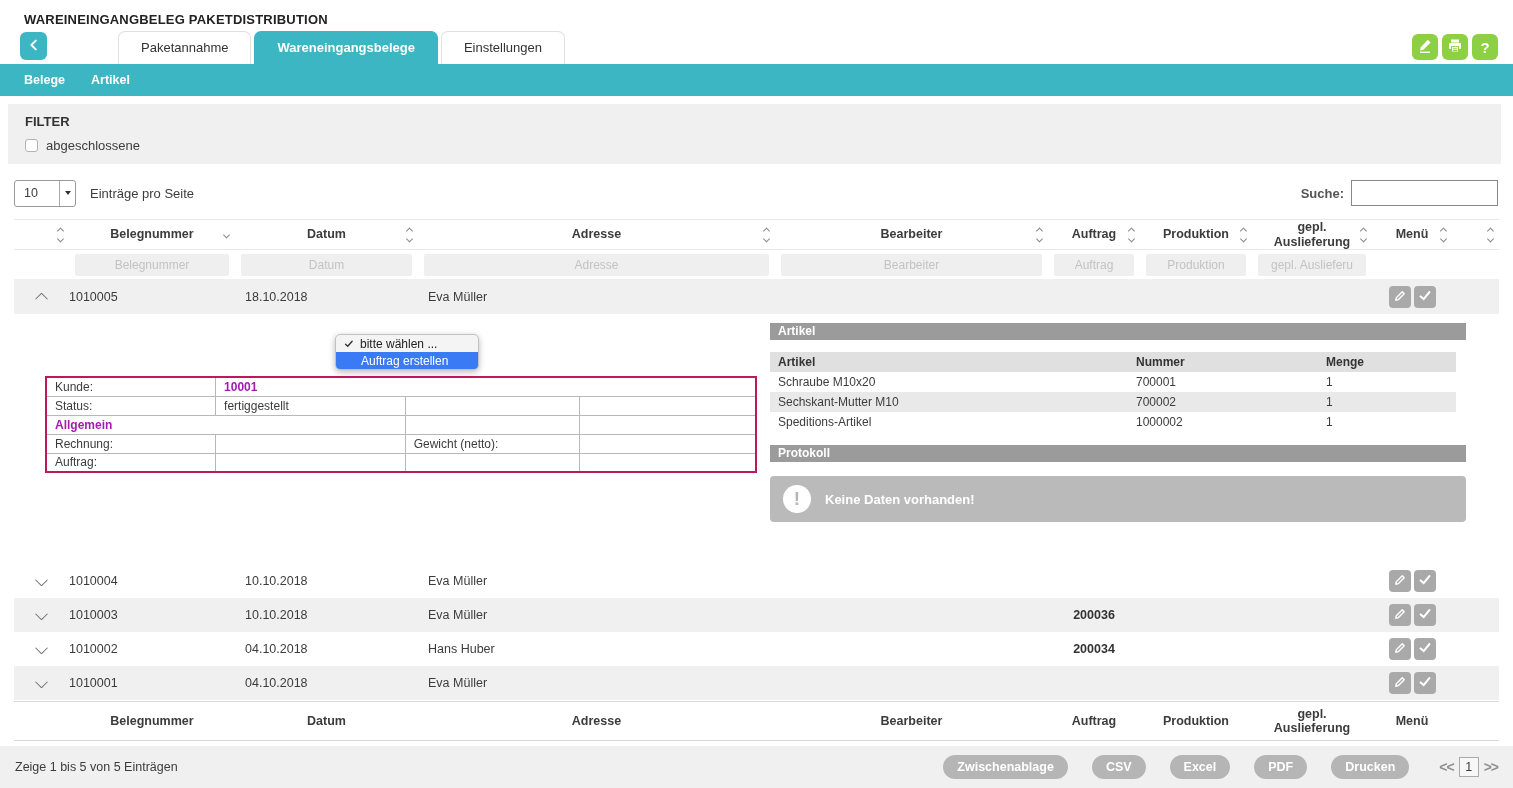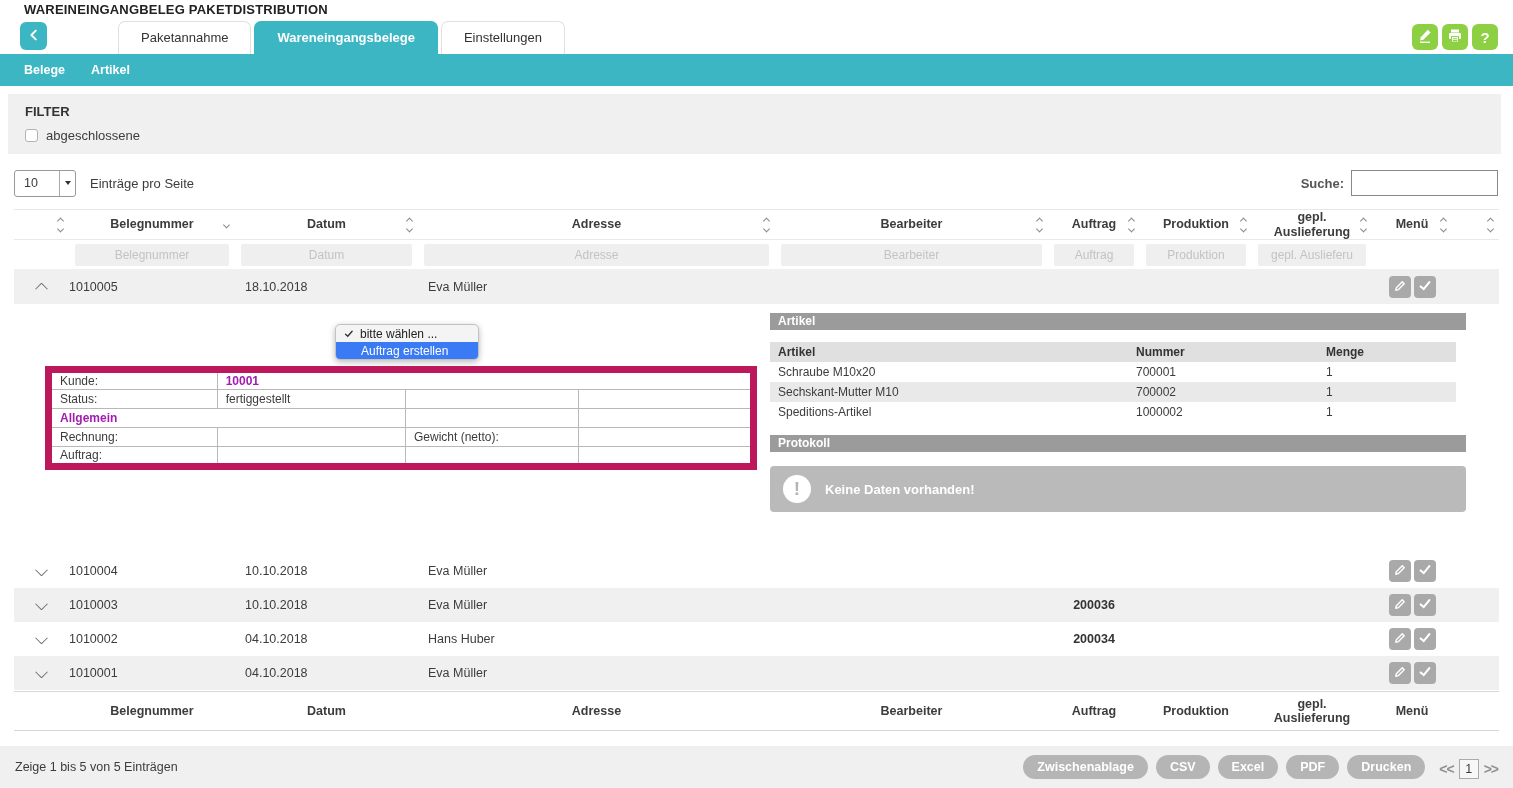--- a/index.html
+++ b/index.html
@@ -8,7 +8,7 @@
   body { display:flex; flex-direction:column; }
 
   
-  .titlebar { padding:2px 0 4px 24px; font-weight:bold; font-size:13px; color:#222; letter-spacing:.2px; }
+  .titlebar { padding:12px 0 4px 24px; font-weight:bold; font-size:13px; color:#222; letter-spacing:.2px; }
   .tabrow { position:relative; height:33px; display:flex; align-items:flex-end; }
   .back-btn { position:absolute; left:20px; top:1px; width:27px; height:28px; border:none;
     background:#3db6c3; border-radius:6px; display:flex; align-items:center; justify-content:center; cursor:pointer; }

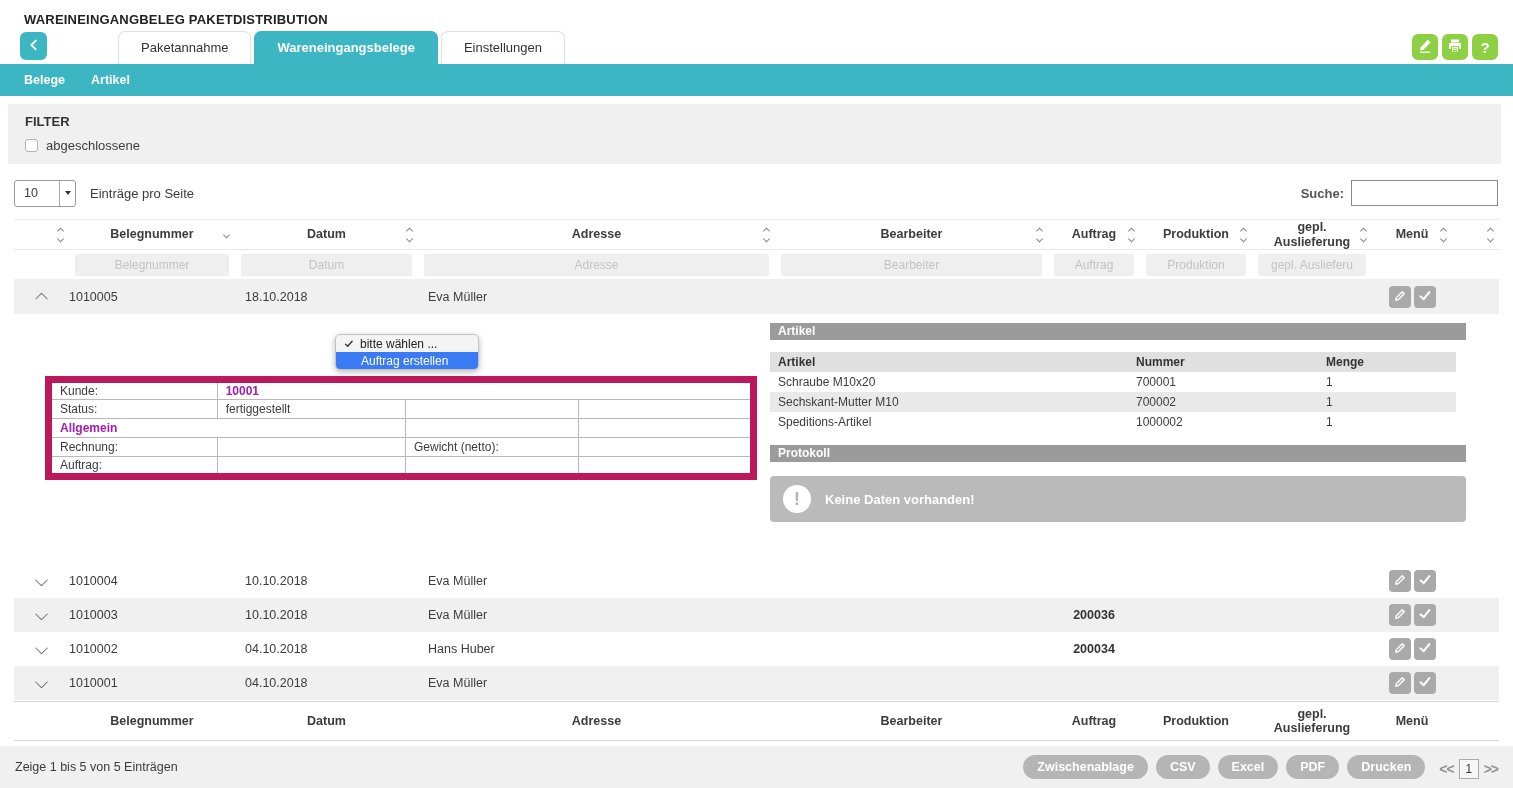--- a/index.html
+++ b/index.html
@@ -82,7 +82,7 @@
 
   .info-table { position:absolute; left:31px; top:62px; width:712px; border-collapse:collapse; font-size:12px; }
   .info-table td { border:1px solid #b8b8b8; height:19px; padding:1px 8px; }
-  .info-table { border:7px solid #be185d; }
+  .info-table { border:2px solid #be185d; }
   .info-table .b { font-weight:bold; color:#a21caf; }
 
   .right-col { position:absolute; left:756px; top:9px; width:696px; }

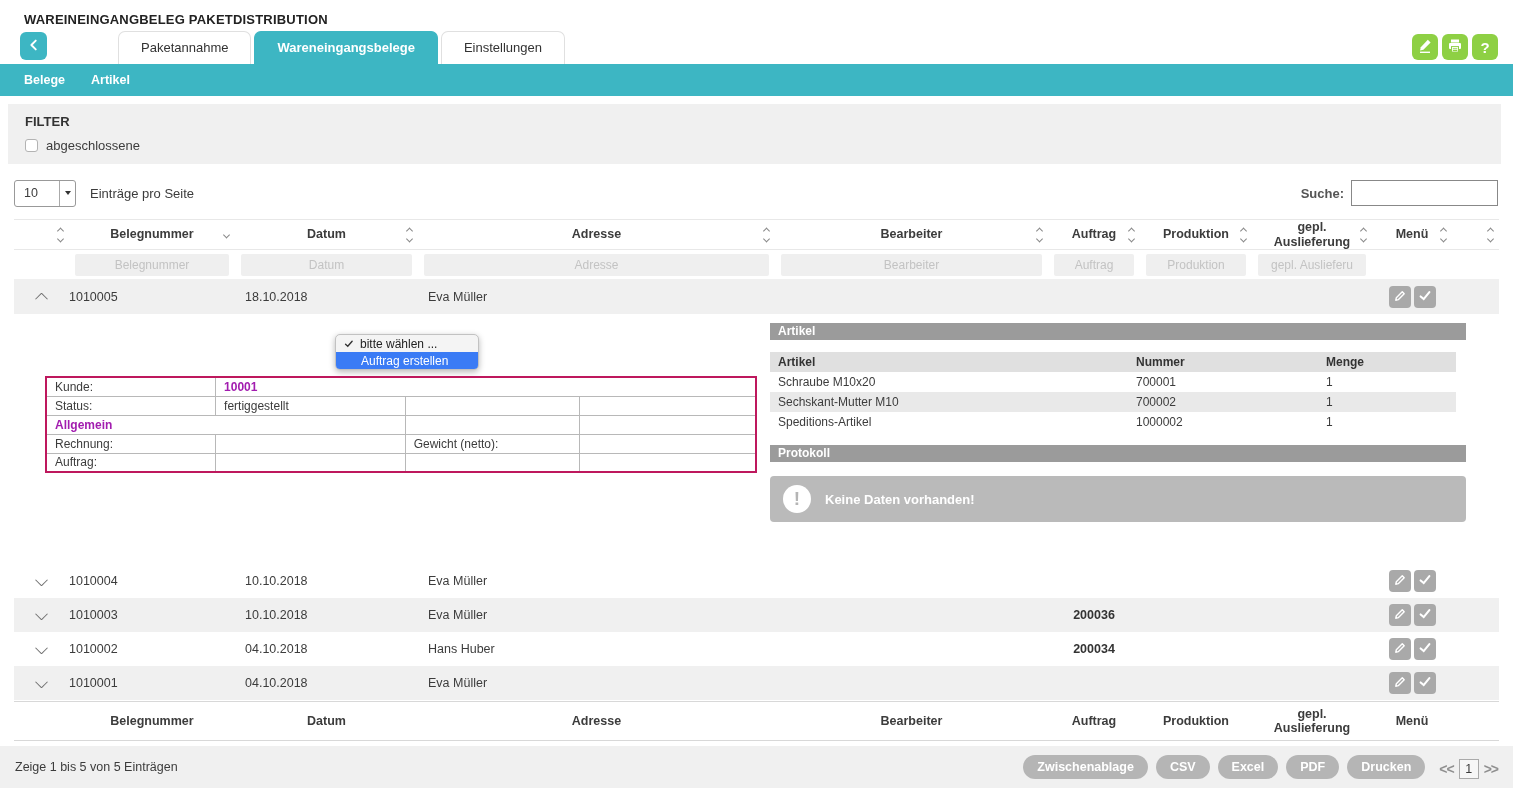--- a/index.html
+++ b/index.html
@@ -105,7 +105,7 @@
   
   .footer { margin-top:auto; height:42px; background:#f0f0f0; display:flex; align-items:center; padding:16px 15px; }
   .footer-info { font-size:12.5px; color:#3c3c3c; }
-  .footer-right { margin-left:auto; display:flex; align-items:flex-end; gap:8px; }
+  .footer-right { margin-left:auto; display:flex; align-items:center; gap:24px; }
   .pill { background:#b5b5b5; border:none; color:#fff; font-weight:bold; font-size:12.5px;
     padding:5px 14px; border-radius:12px; cursor:pointer; font-family:"Liberation Sans",sans-serif; }
   .pager { display:flex; align-items:center; gap:5px; margin-left:6px; }

